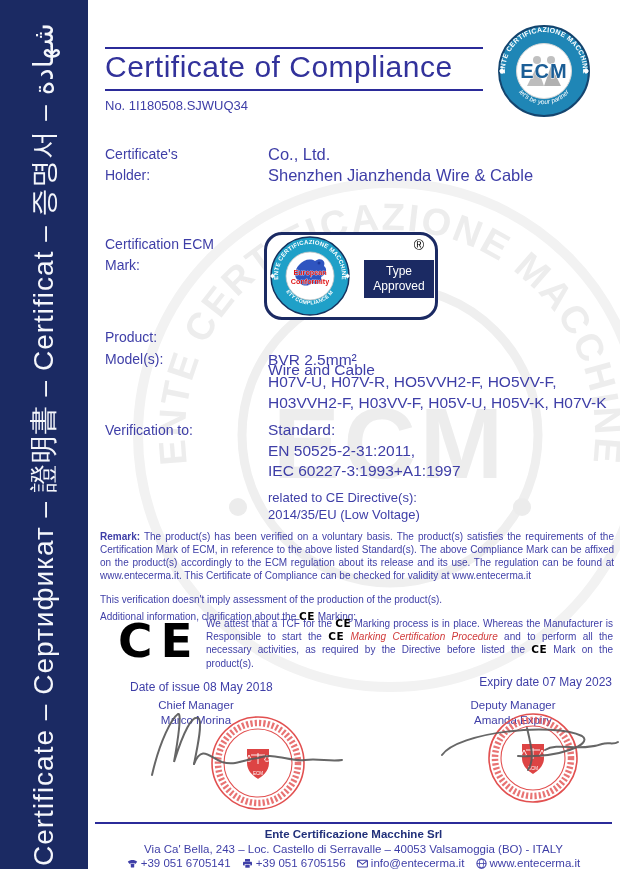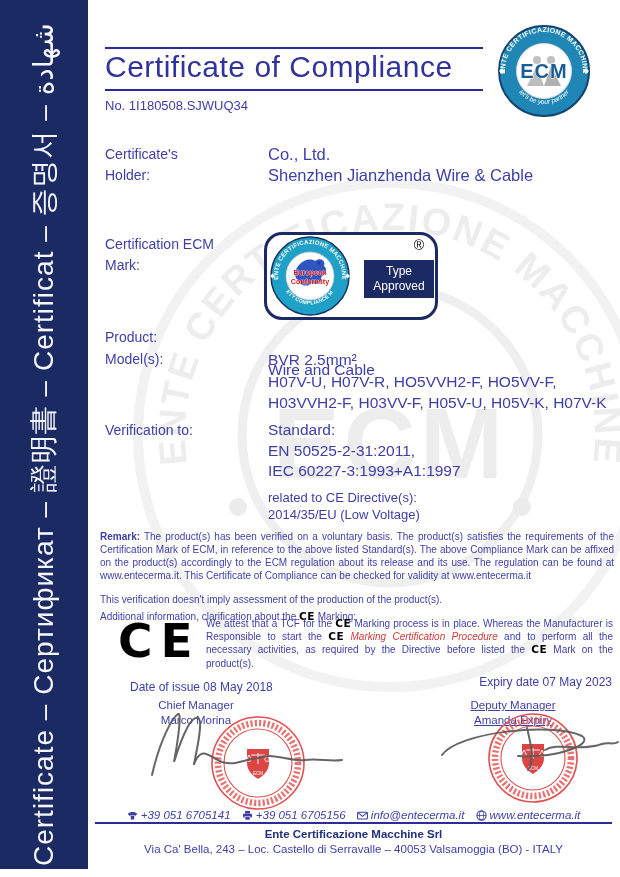--- a/index.html
+++ b/index.html
@@ -57,7 +57,7 @@
   .date-expiry{left:402px;top:675px;width:210px;text-align:right;font-size:12px;z-index:1;}
   .signer{width:140px;text-align:center;font-size:11.5px;line-height:15px;z-index:1;}
   .signer-left{left:126px;top:698px;}
-  .signer-right{left:443px;top:698px;text-decoration:underline;}
+  .signer-right{left:443px;top:698px;}
   .sign-area{left:90px;top:700px;width:530px;height:115px;z-index:1;}
   
   .footer-rule{left:95px;top:822px;width:517px;}

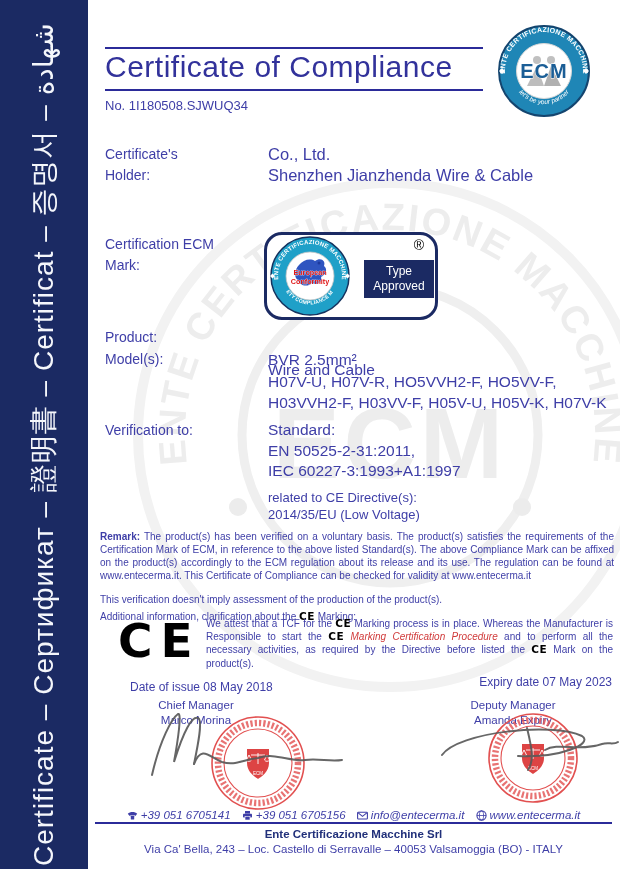--- a/index.html
+++ b/index.html
@@ -64,7 +64,7 @@
   .footer-line{left:95px;top:828px;width:517px;text-align:center;font-size:11.5px;z-index:1;}
   .footer-company{font-weight:bold;color:#21307a;}
   .footer-address{top:843px;}
-  .footer-contact{top:809px;white-space:nowrap;font-style:italic;}
+  .footer-contact{top:857px;white-space:nowrap;}
   .cicon{display:inline-block;vertical-align:-1.5px;margin:0 3px 0 8px;}
   .footer-contact svg:first-child{margin-left:0;}
 </style>

